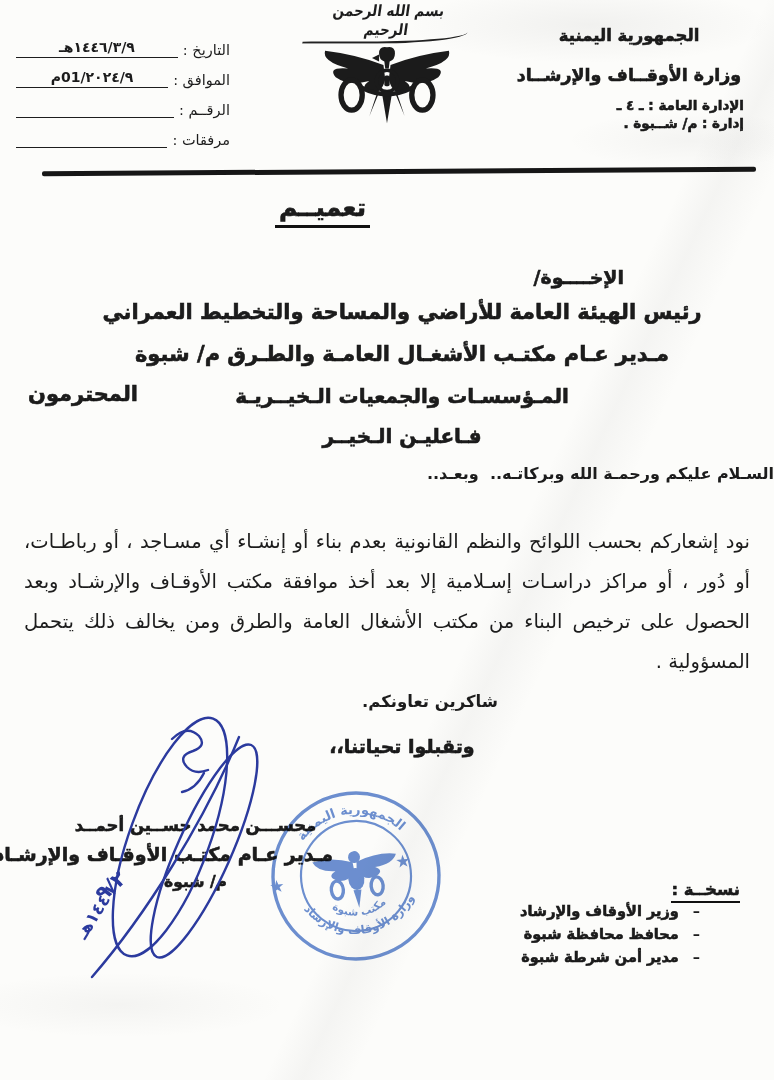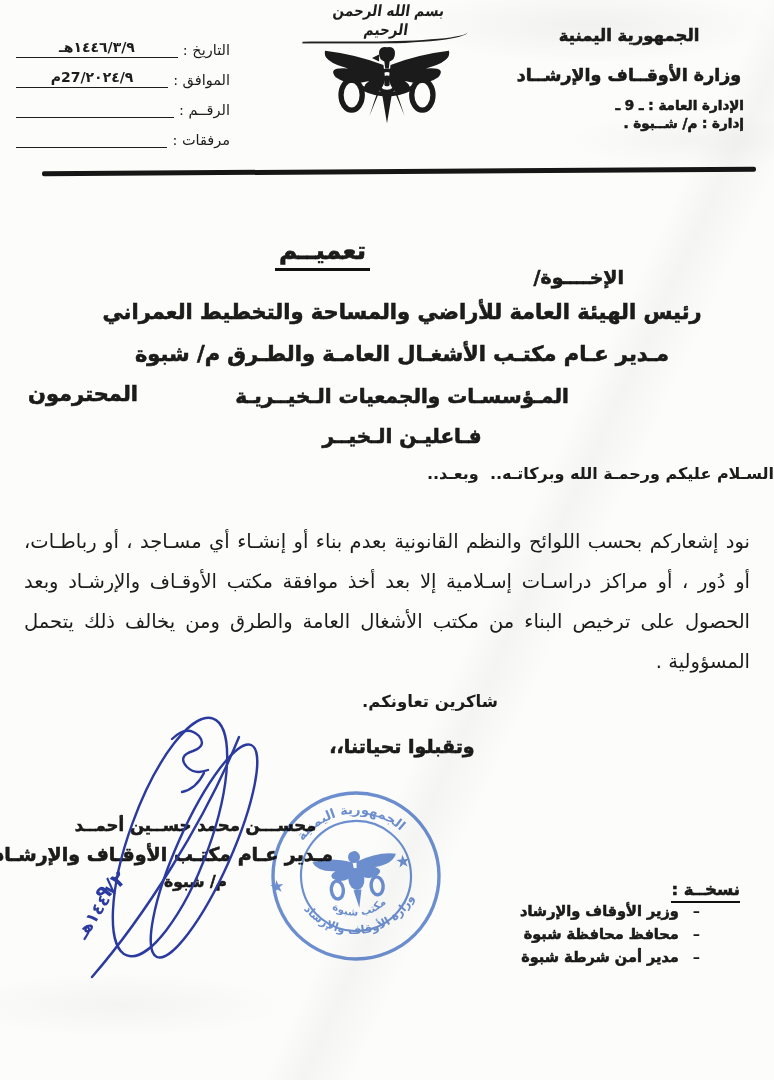--- a/index.html
+++ b/index.html
@@ -103,7 +103,7 @@
     </div>
     <div class="date-row">
       <span class="date-lbl">الموافق :</span>
-      <span class="date-val">٢٠٢٤/٩/27م</span>
+      <span class="date-val">٢٠٢٤/٩/01م</span>
     </div>
     <div class="date-row">
       <span class="date-lbl">الرقــم :</span>

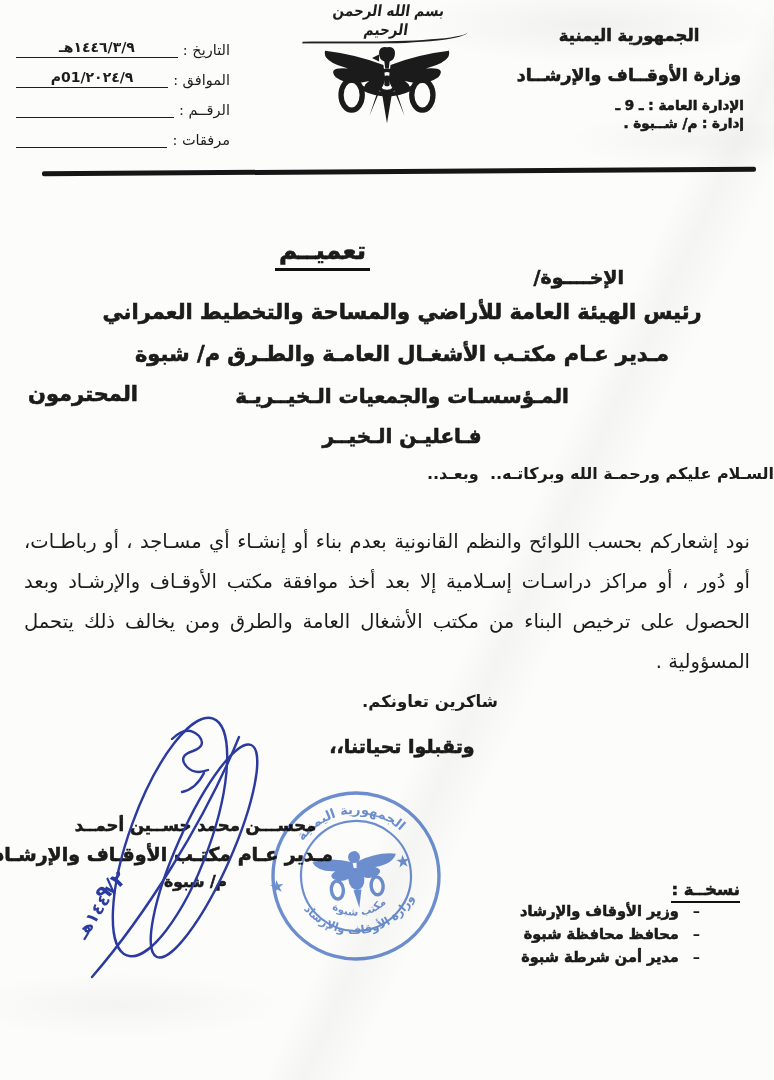--- a/index.html
+++ b/index.html
@@ -143,7 +143,7 @@
   <div class="abs org-block">
     <div class="org-l1 heavy">الجمهورية اليمنية</div>
     <div class="org-l2 heavy">وزارة الأوقــاف والإرشــاد</div>
-    <div class="org-l3 heavy">الإدارة العامة : ـ 9 ـ</div>
+    <div class="org-l3 heavy">الإدارة العامة : ـ ٤ ـ</div>
     <div class="org-l4 heavy">إدارة : م/ شــبوة .</div>
   </div>
 

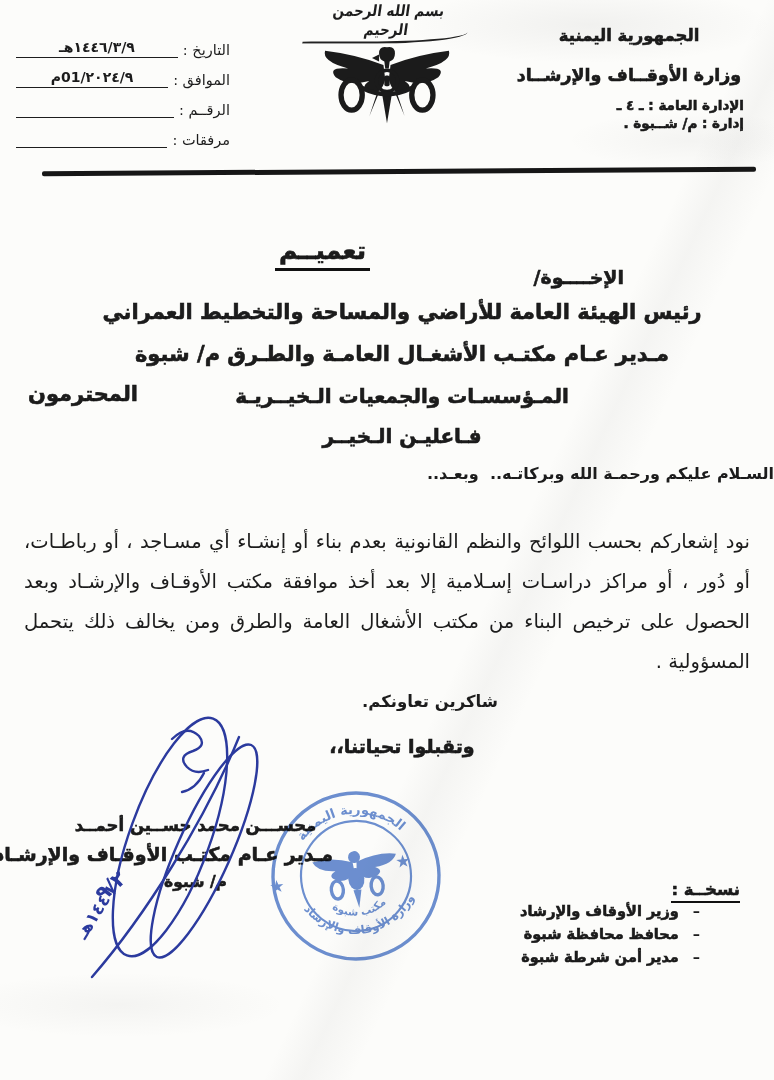--- a/index.html
+++ b/index.html
@@ -46,7 +46,7 @@
   
   .divider{top:169px;left:42px;width:714px;height:4.5px;background:#161616;
     border-radius:2px;transform:rotate(-.35deg);z-index:2;}
-  .doc-title{top:193px;left:0;width:645px;text-align:center;z-index:2;margin-top:43px;}
+  .doc-title{top:193px;left:0;width:645px;text-align:center;z-index:2;}
   .doc-title span{font-size:25px;border-bottom:3.5px solid #111;padding:0 4px 3px;letter-spacing:1px;}
 
   

